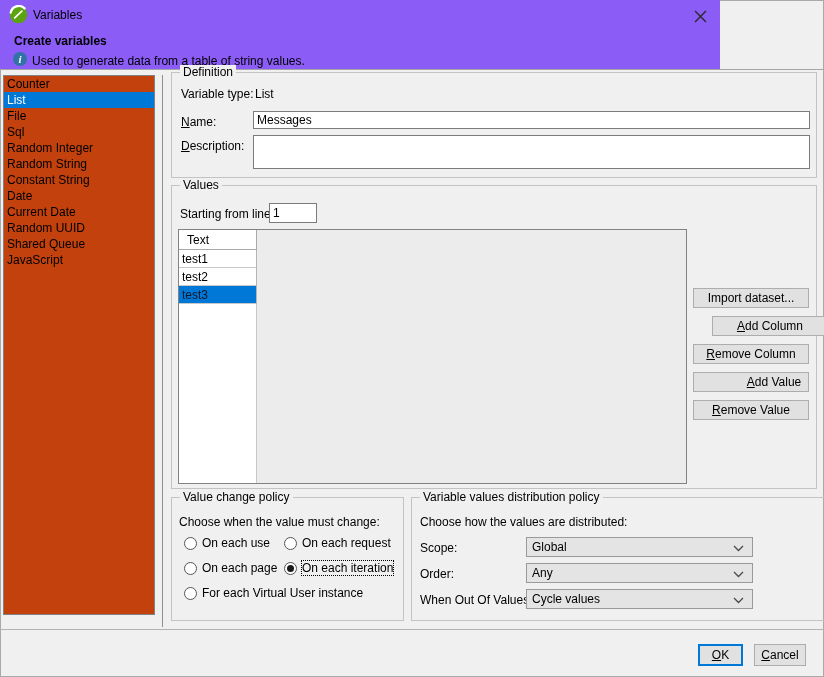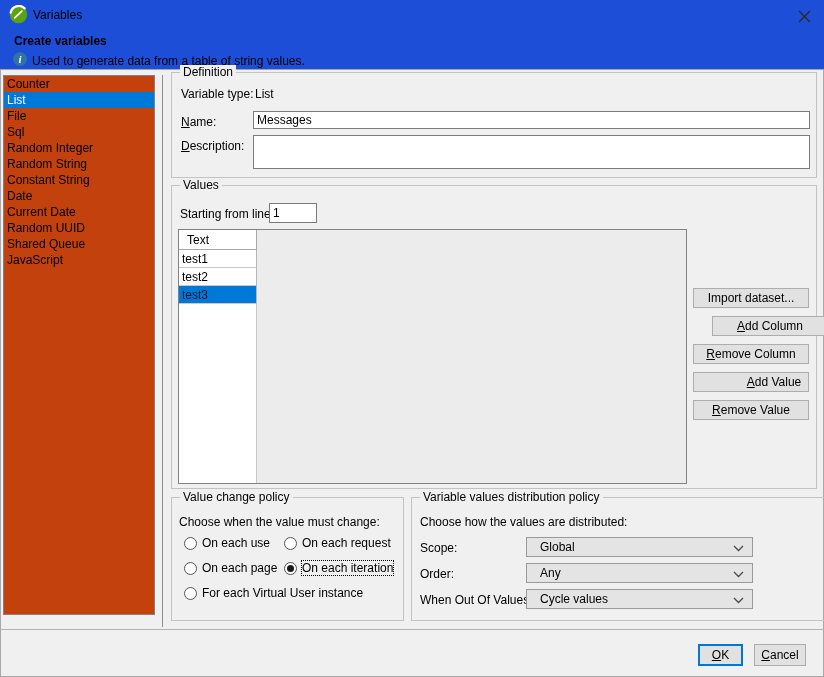--- a/index.html
+++ b/index.html
@@ -9,7 +9,7 @@
             box-shadow: inset 0 0 0 1px #a9a9a9; }
 
   
-  .titlebar { position:absolute; left:0; top:0; width:824px; height:70px; background:#1d4ed8; }
+  .titlebar { position:absolute; left:0; top:0; width:720px; height:70px; background:#8b5cf6; }
   .app-icon { position:absolute; left:9px; top:5px; width:19px; height:19px; }
   .win-title { position:absolute; left:33px; top:8px; font-size:12px; }
   .close-btn { position:absolute; right:9px; top:5px; width:22px; height:22px; display:flex;

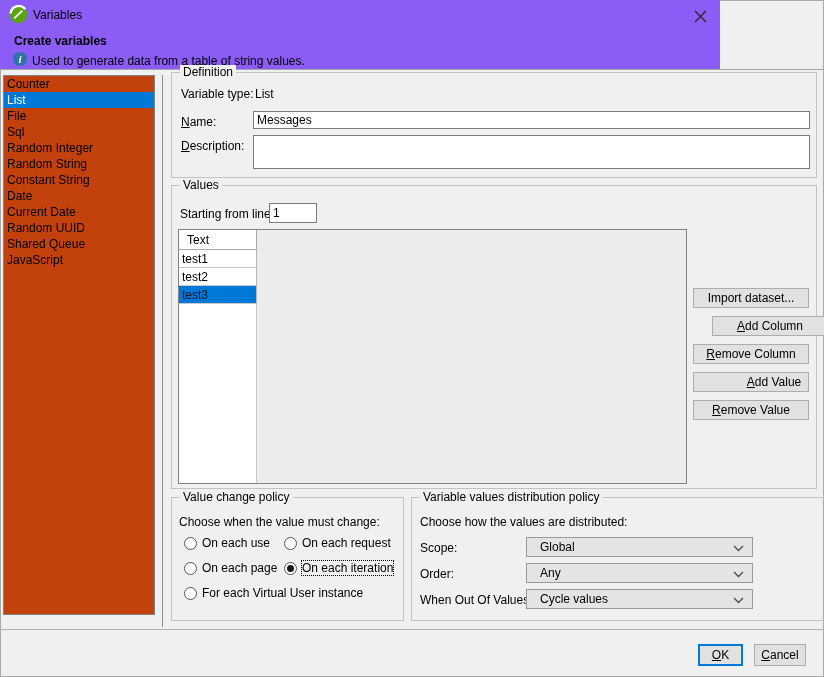--- a/index.html
+++ b/index.html
@@ -71,7 +71,7 @@
   
   .combo { position:absolute; left:114px; width:227px; height:20px; background:#e4e4e4;
            border:1px solid #9a9a9a; cursor:default; }
-  .combo-value { position:absolute; left:5px; top:2px; line-height:15px;margin-left:8px; }
+  .combo-value { position:absolute; left:5px; top:2px; line-height:15px; }
   .combo-arrow { position:absolute; right:8px; top:7px; }
 
   .footer-divider { position:absolute; left:0; top:629px; width:824px; height:1px; background:#b2b2b2; }

